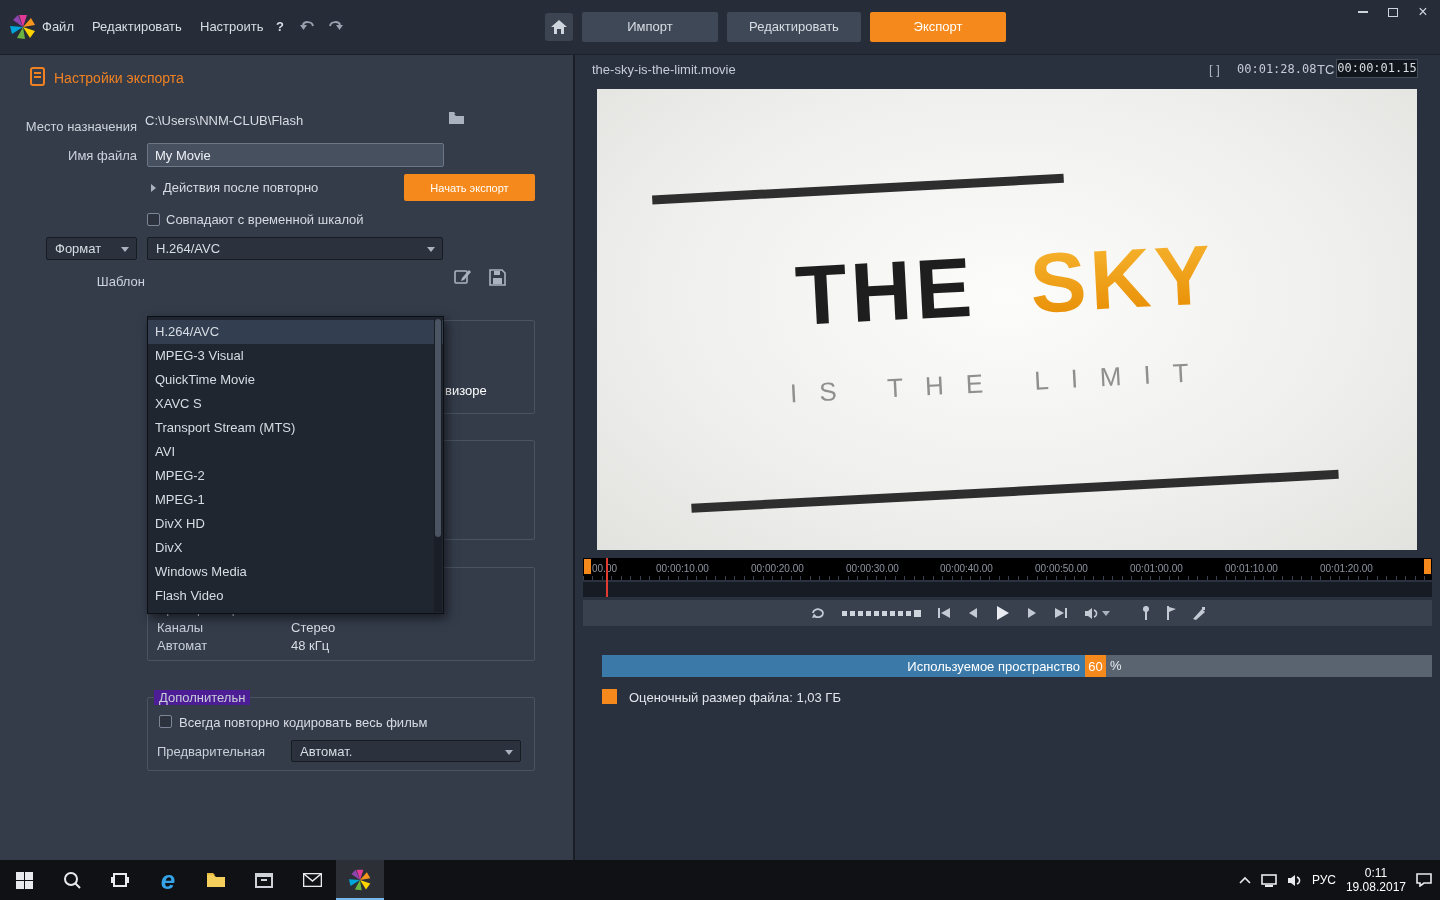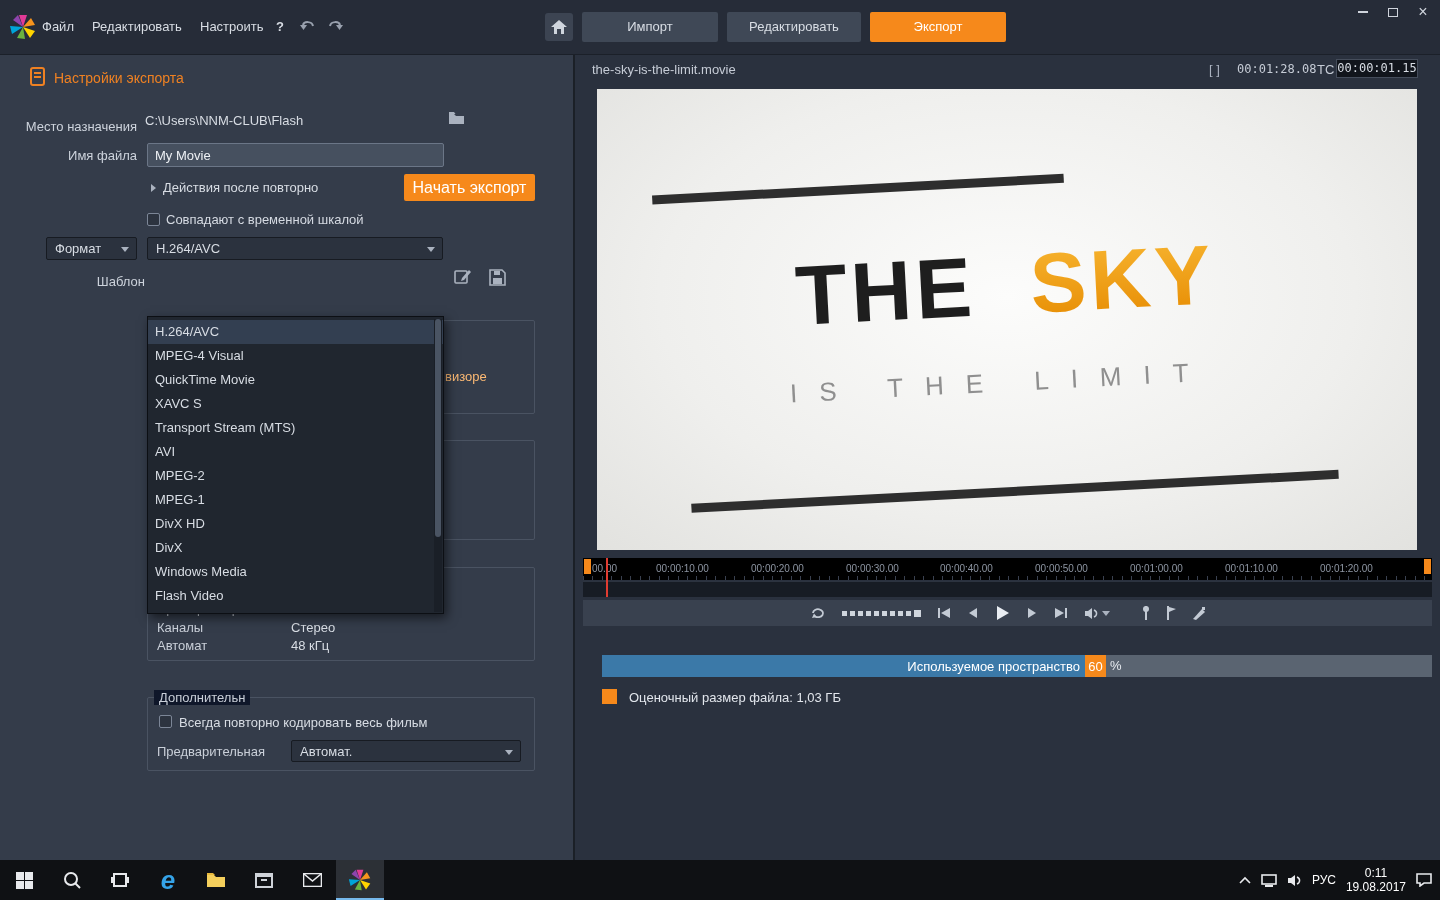--- a/index.html
+++ b/index.html
@@ -23,7 +23,7 @@
   .lbl-r { position:absolute; width:137px; text-align:right; color:#cdd3dc; }
   .orange-title { color:#ef8122; font-size:14px; }
   .text-input { position:absolute; background:#46505f; border:1px solid #6b7687; border-radius:2px; color:#eef1f5; font-family:"Liberation Sans",sans-serif; font-size:13px; padding:0 7px; }
-  .btn-orange { position:absolute; background:#f6891b; border:none; border-radius:2px; color:#fff; font-size:16px; font-family:"Liberation Sans",sans-serif; }
+  .btn-orange { position:absolute; background:#f6891b; border:none; border-radius:2px; color:#fff; font-size:11px; font-family:"Liberation Sans",sans-serif; }
   .cb { position:absolute; width:13px; height:13px; background:#2c333f; border:1px solid #7c8697; border-radius:2px; }
   .caret-right { position:absolute; width:0; height:0; border-left:5px solid #aab2bf; border-top:4px solid transparent; border-bottom:4px solid transparent; }
   .caret-down { position:absolute; width:0; height:0; border-top:5px solid #aab2bf; border-left:4px solid transparent; border-right:4px solid transparent; }

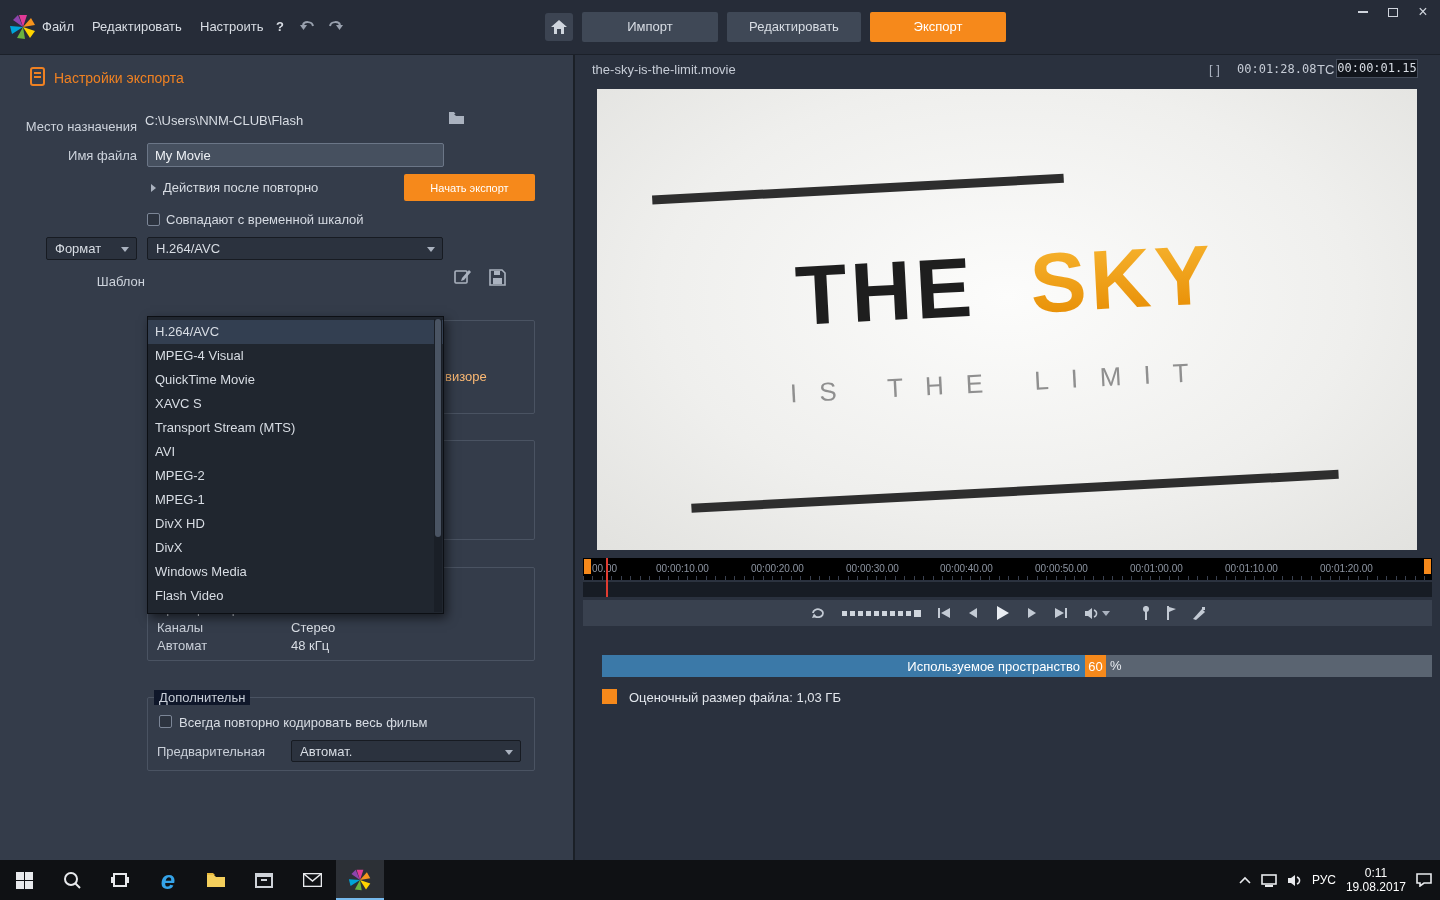--- a/index.html
+++ b/index.html
@@ -191,7 +191,7 @@
 
     <div class="dropdown">
       <div class="dd-item selected">H.264/AVC</div>
-      <div class="dd-item">MPEG-4 Visual</div>
+      <div class="dd-item">MPEG-3 Visual</div>
       <div class="dd-item">QuickTime Movie</div>
       <div class="dd-item">XAVC S</div>
       <div class="dd-item">Transport Stream (MTS)</div>

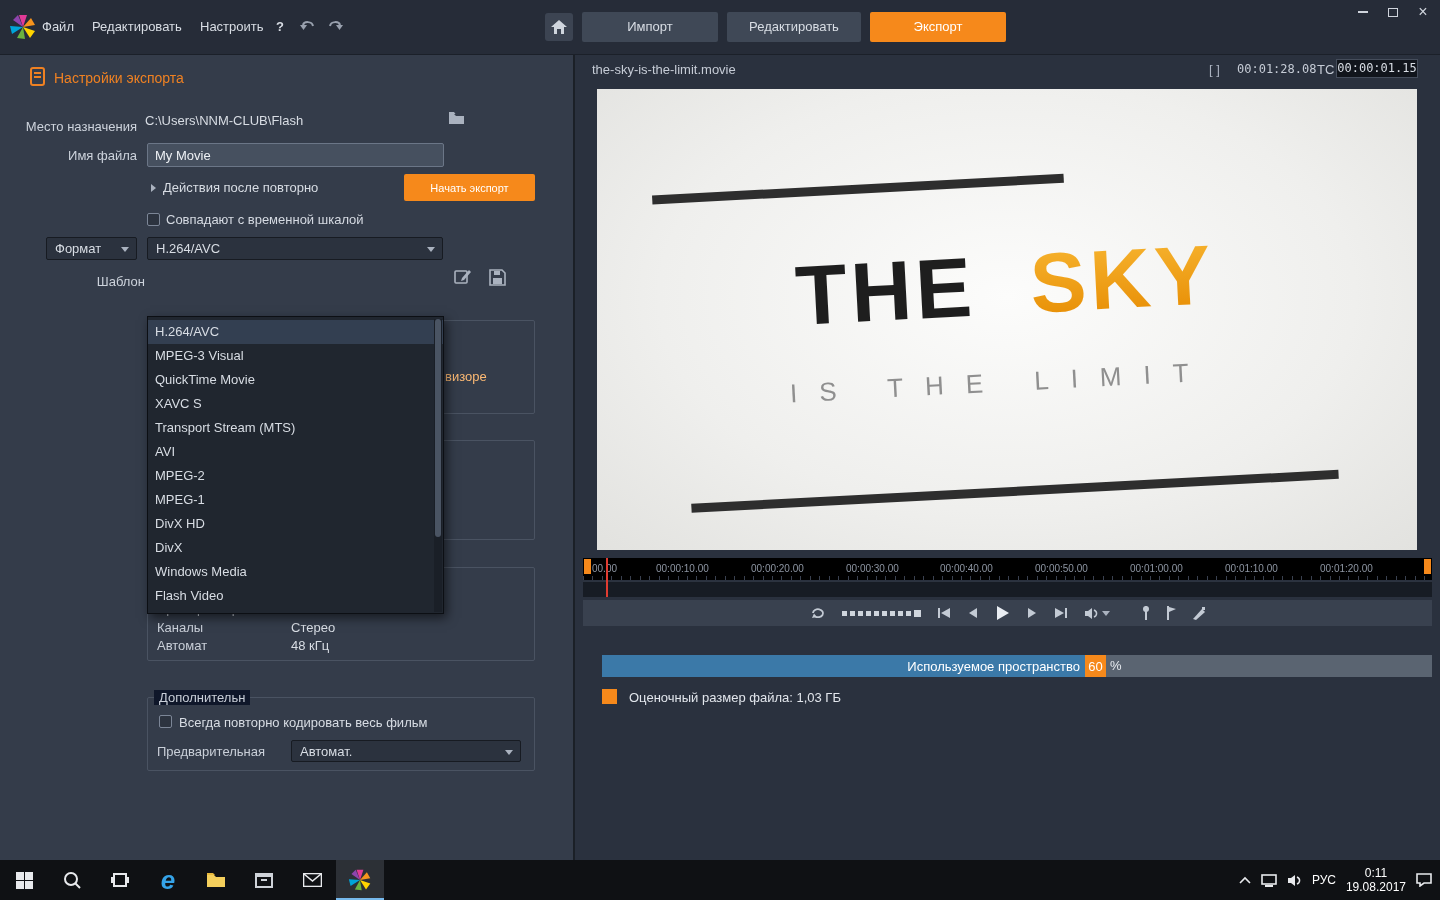--- a/index.html
+++ b/index.html
@@ -186,7 +186,7 @@
     </span>
 
     <div class="group" style="left:156px; top:265px; width:379px; height:94px;"></div>
-    <span class="abs" style="left:445px; top:314px; color:#fdba74;">визоре</span>
+    <span class="abs" style="left:445px; top:328px; color:#ffffff;">визоре</span>
     <div class="group" style="left:156px; top:385px; width:379px; height:100px;"></div>
 
     <div class="dropdown">

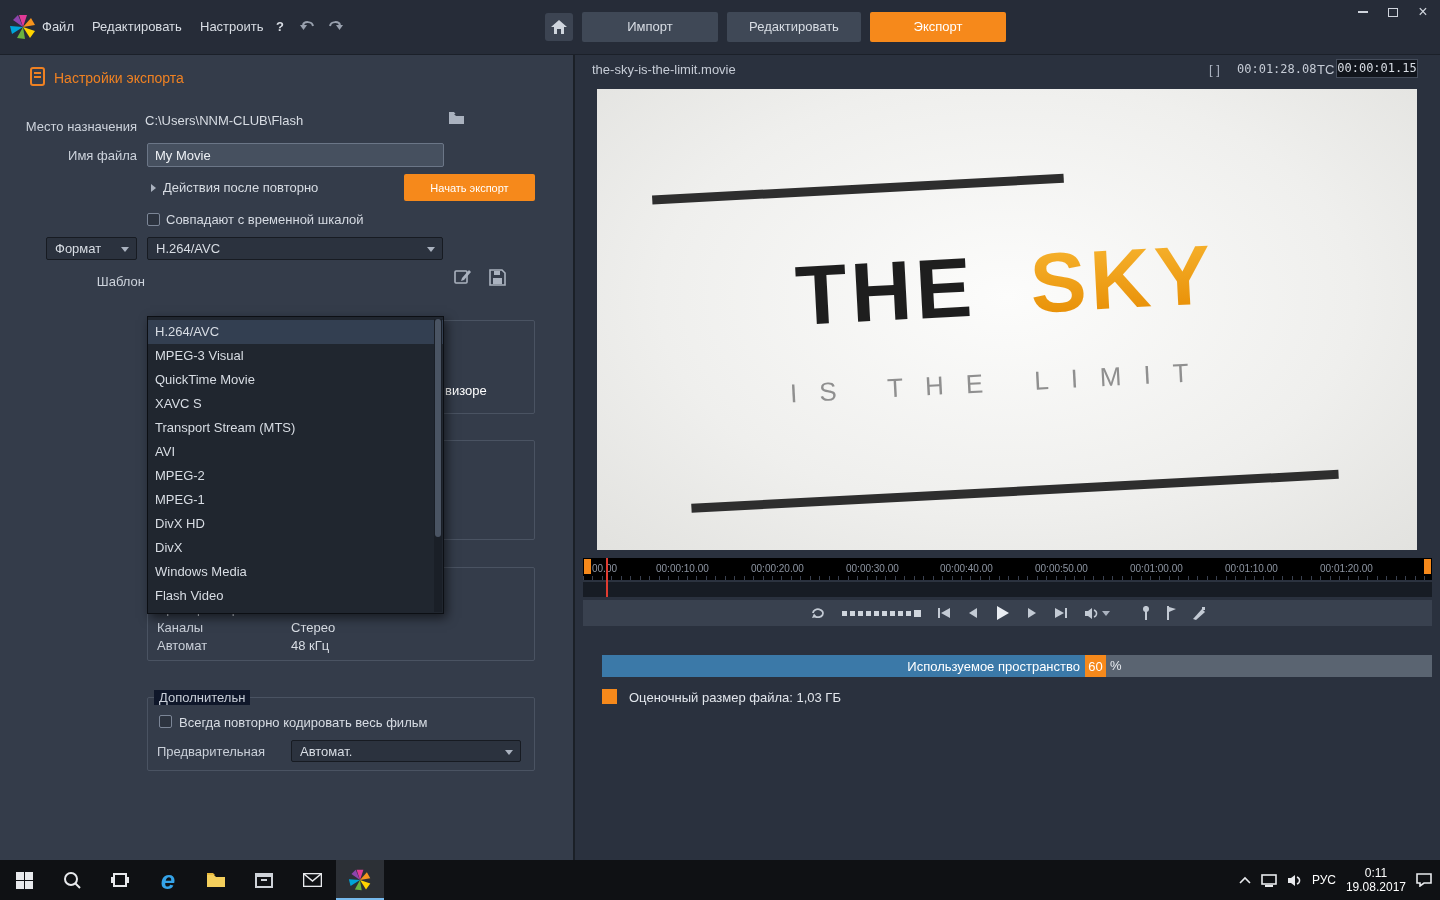--- a/index.html
+++ b/index.html
@@ -34,7 +34,7 @@
   .dd-scroll { position:absolute; right:1px; top:2px; width:8px; height:293px; background:#1a1f27; }
   .dd-thumb { position:absolute; left:1px; top:0; width:6px; height:218px; background:#4a5463; border-radius:3px; }
   .group { position:absolute; border:1px solid #4a5362; border-radius:2px; }
-  .group-label { position:absolute; top:-8px; background:#0f172a; padding:0 5px; color:#c9cfd8; }
+  .group-label { position:absolute; top:-8px; background:#4c1d95; padding:0 5px; color:#c9cfd8; }
   .kv-label { position:absolute; left:9px; color:#c9cfd8; }
   .kv-value { position:absolute; left:143px; color:#d8dde4; }
   .icon-btn { position:absolute; width:22px; height:22px; display:flex; align-items:center; justify-content:center; }

